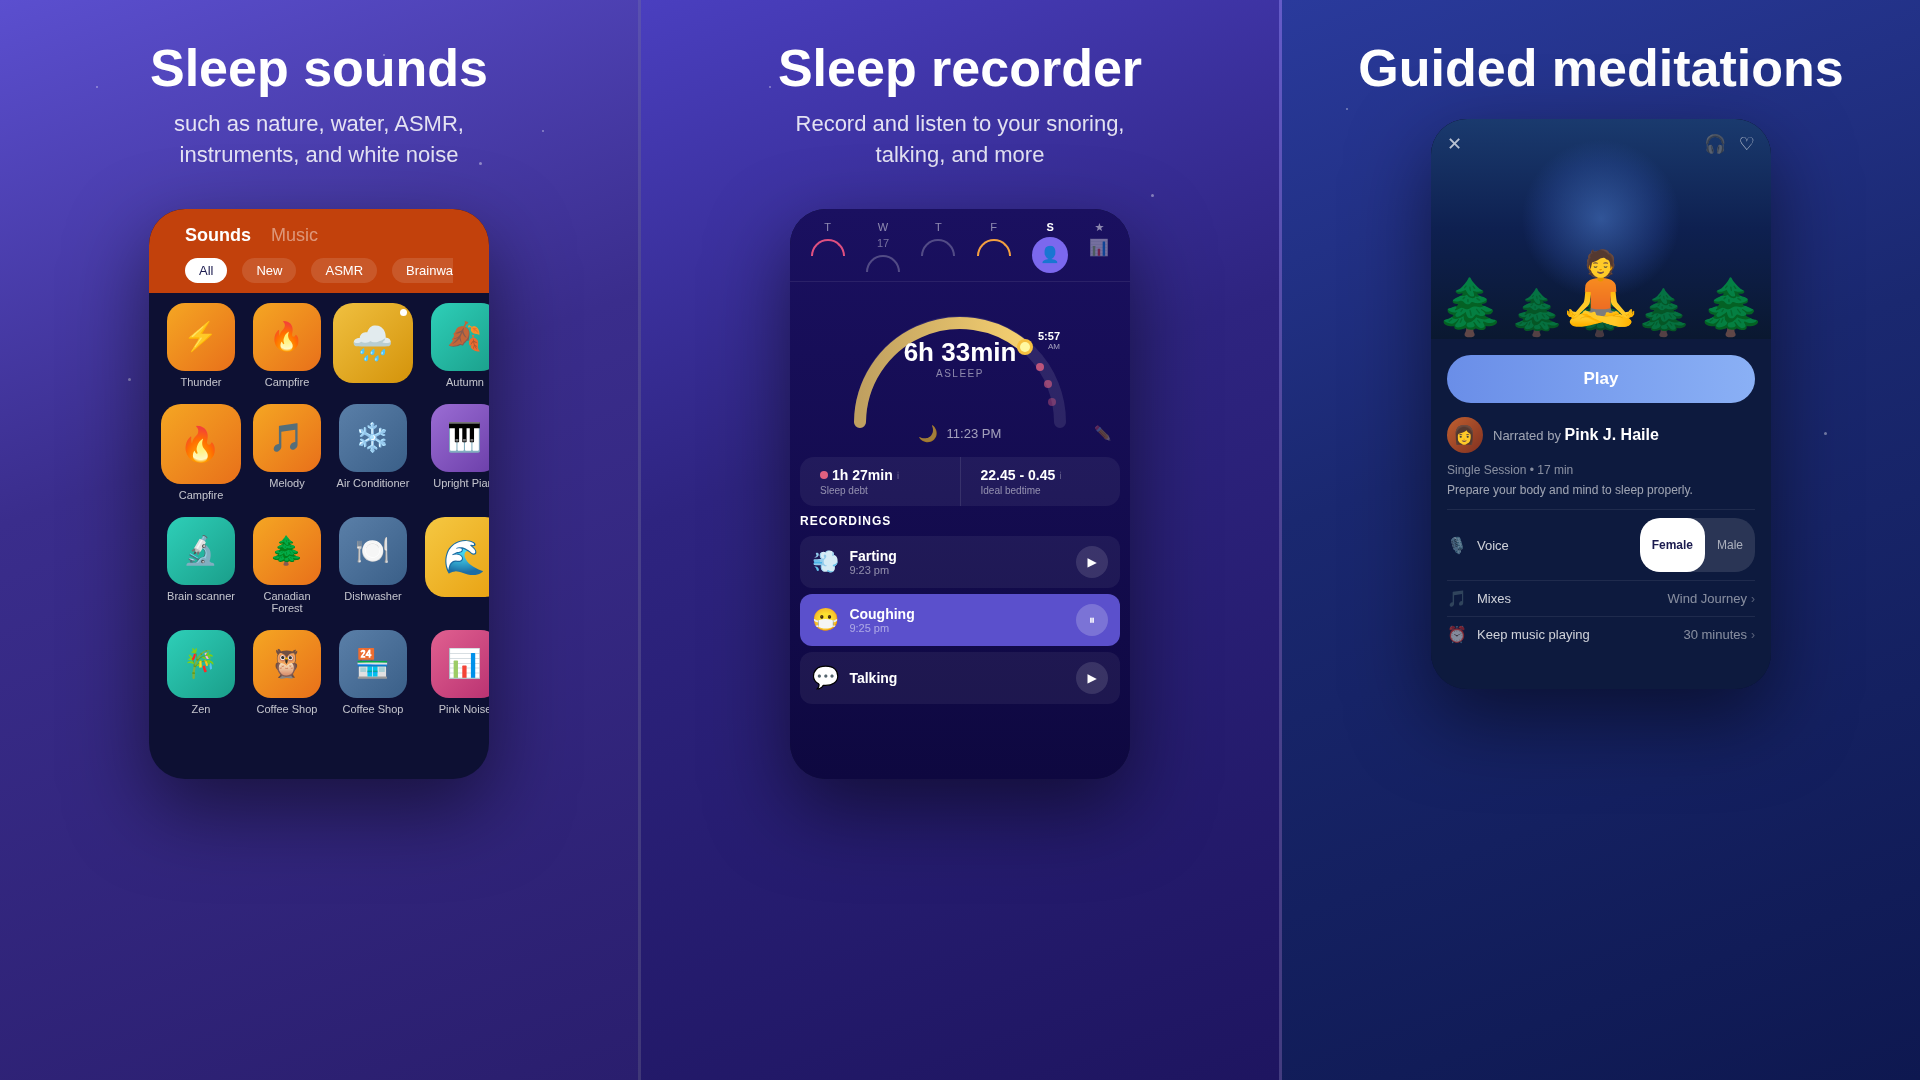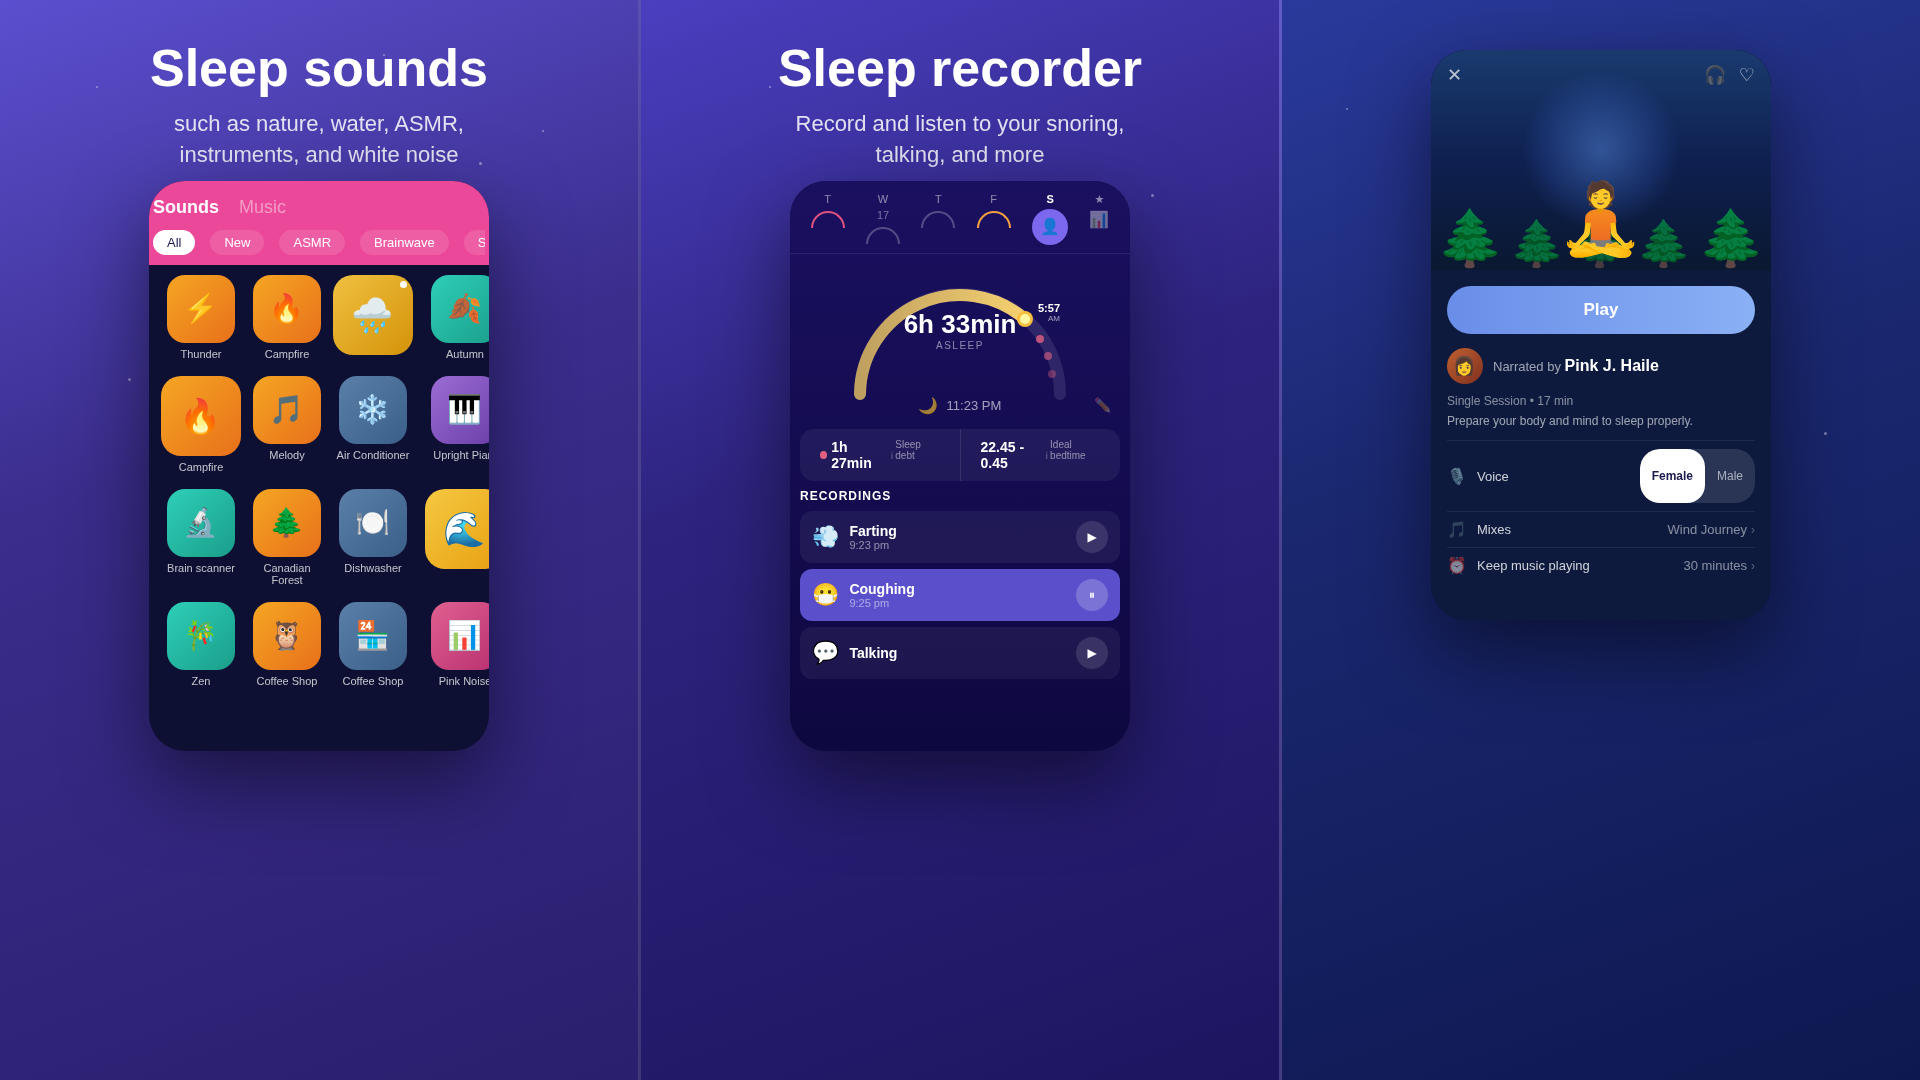--- a/index.html
+++ b/index.html
@@ -631,6 +631,7 @@
     <div class="star" style="width:2px;height:2px;top:7%;left:55%"></div>
     <div class="star" style="width:3px;height:3px;top:40%;left:85%"></div>
   </div>
+  <h1 class="panel-title">Guided meditations</h1>
 
   <div class="phone phone-3">
     <div class="meditation-screen">

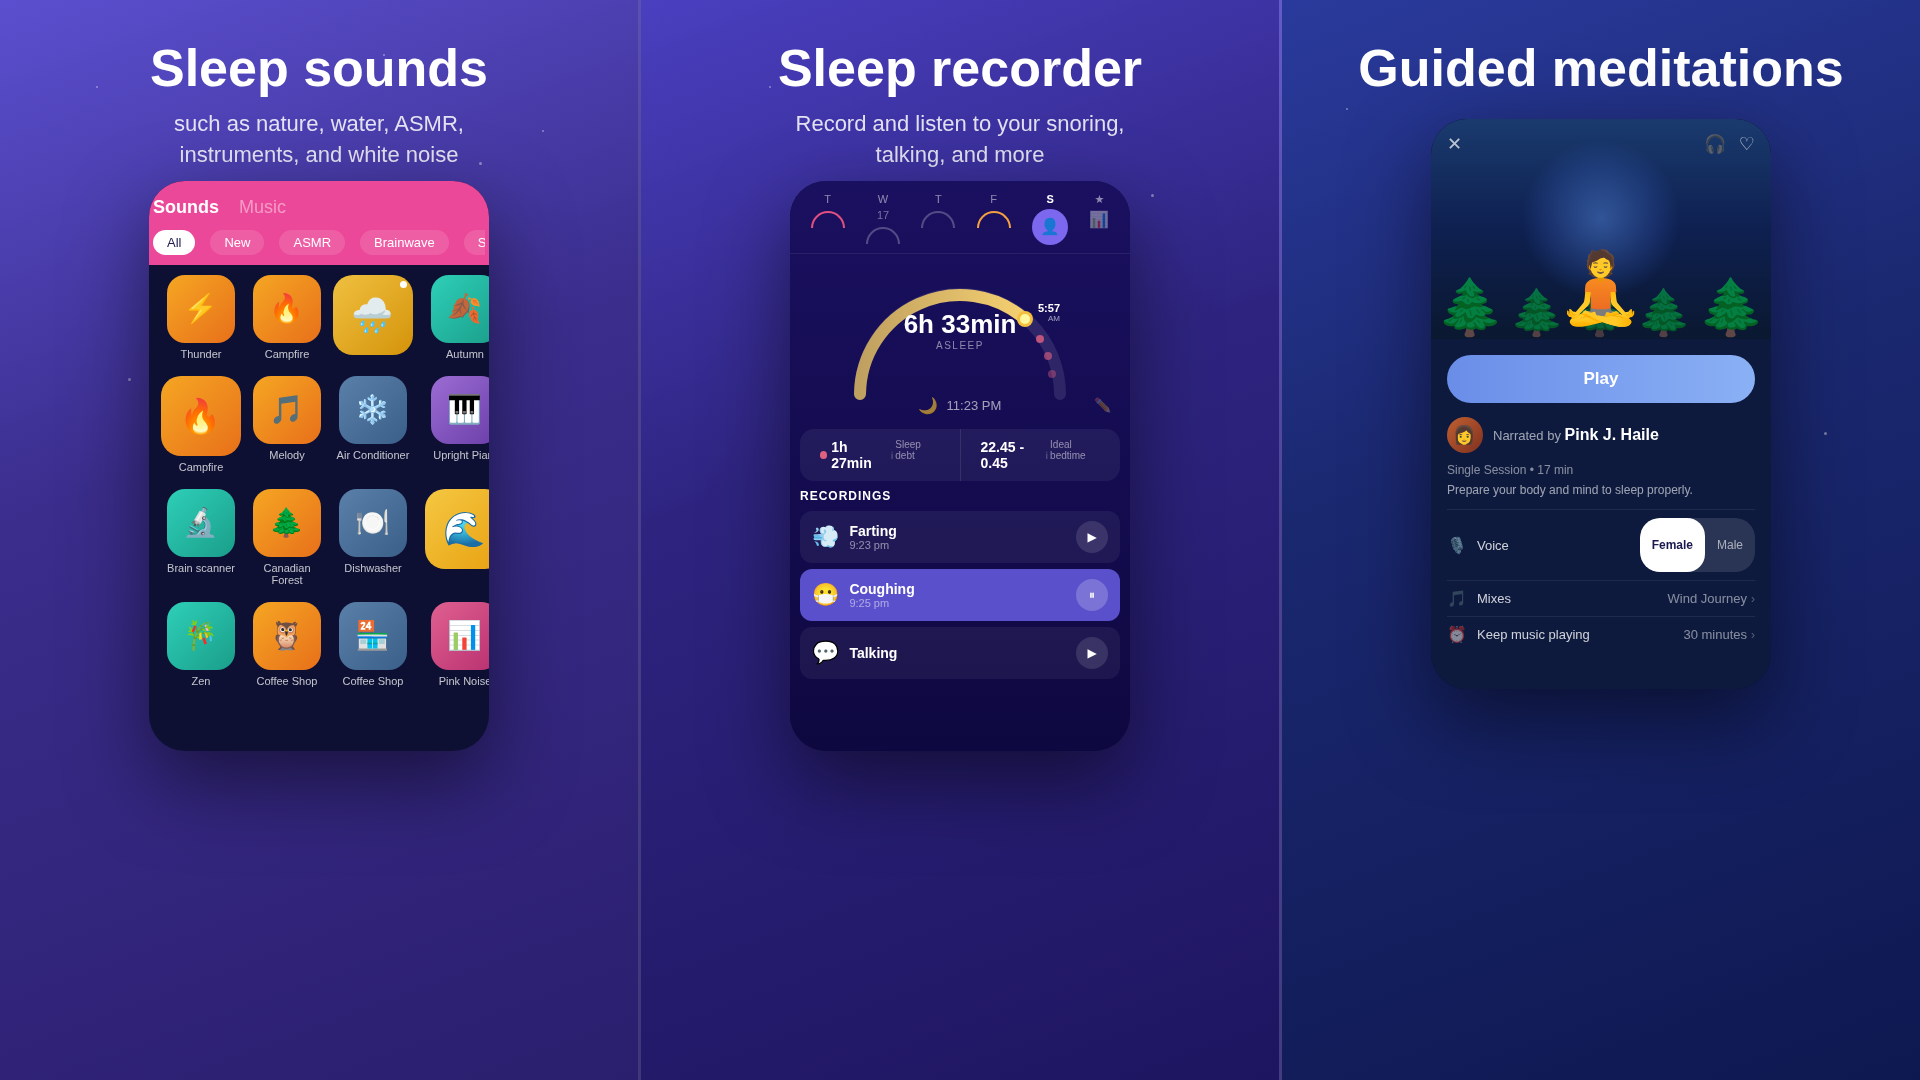--- a/index.html
+++ b/index.html
@@ -61,6 +61,7 @@
       color: rgba(255,255,255,0.85);
       text-align: center;
       line-height: 1.4;
+      margin-bottom: 28px;
       max-width: 400px;
     }
 

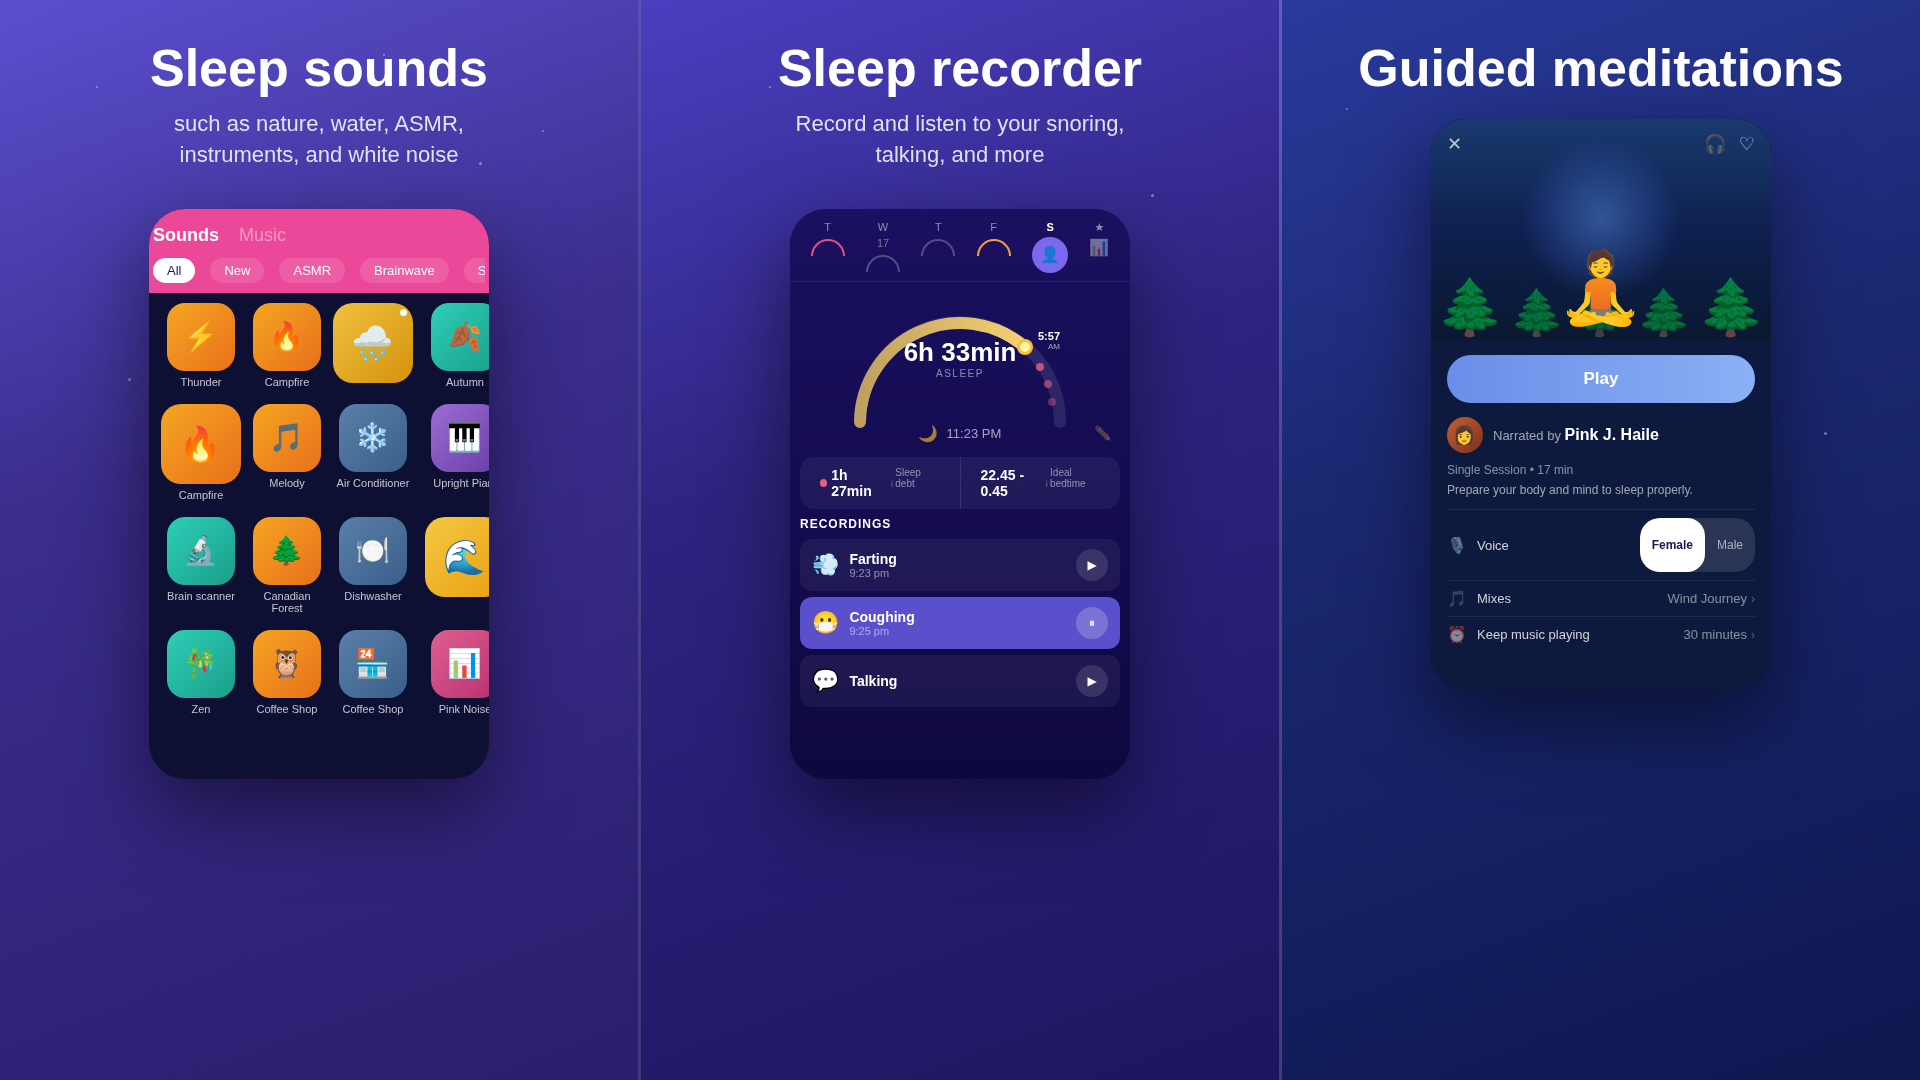--- a/index.html
+++ b/index.html
@@ -81,8 +81,8 @@
 
     
     .sounds-header {
-      background: #ec4899;
-      padding: 16px 4px 0;
+      background: #c2410c;
+      padding: 16px 36px 0;
     }
     .sounds-tabs {
       display: flex;

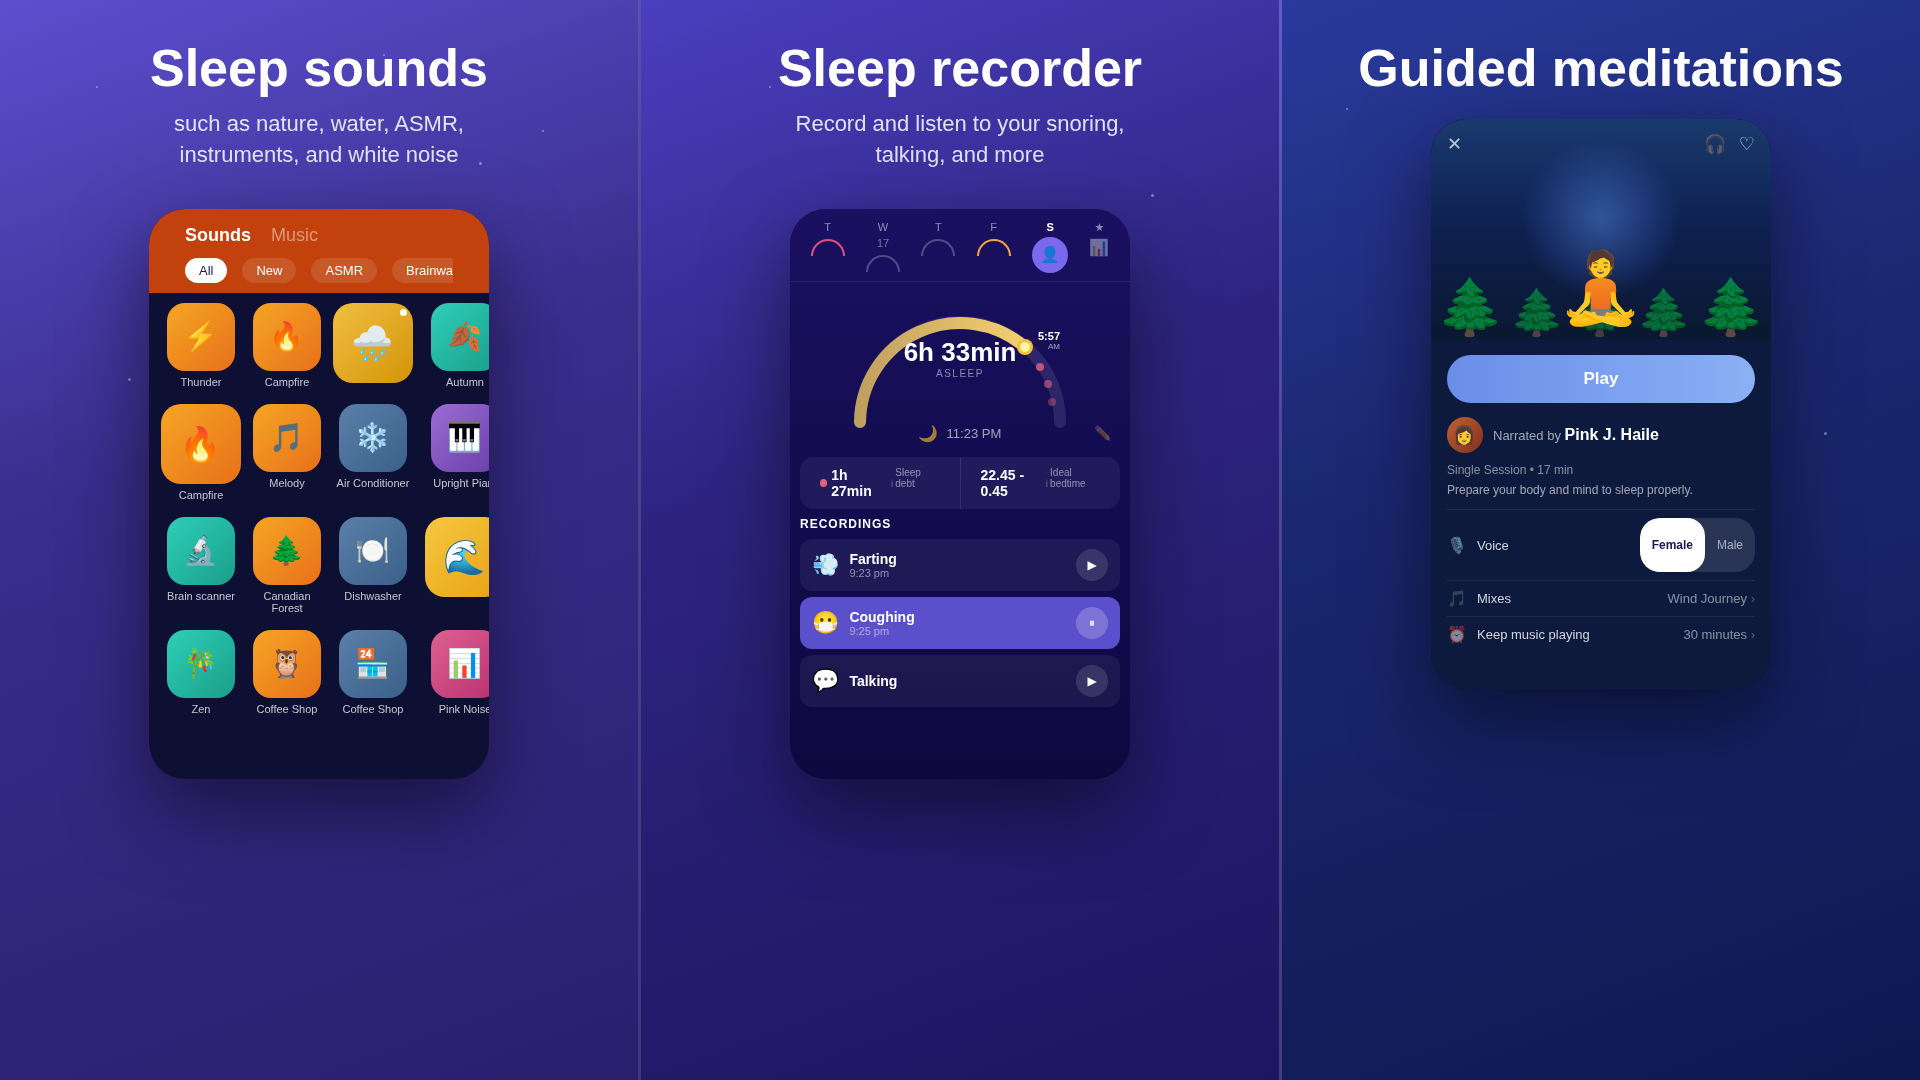--- a/index.html
+++ b/index.html
@@ -236,7 +236,7 @@
       flex: 1;
       padding: 10px 20px;
       display: flex;
-      flex-direction: row;
+      flex-direction: column;
       gap: 2px;
     }
     .stat-item + .stat-item { border-left: 1px solid rgba(255,255,255,0.1); }

